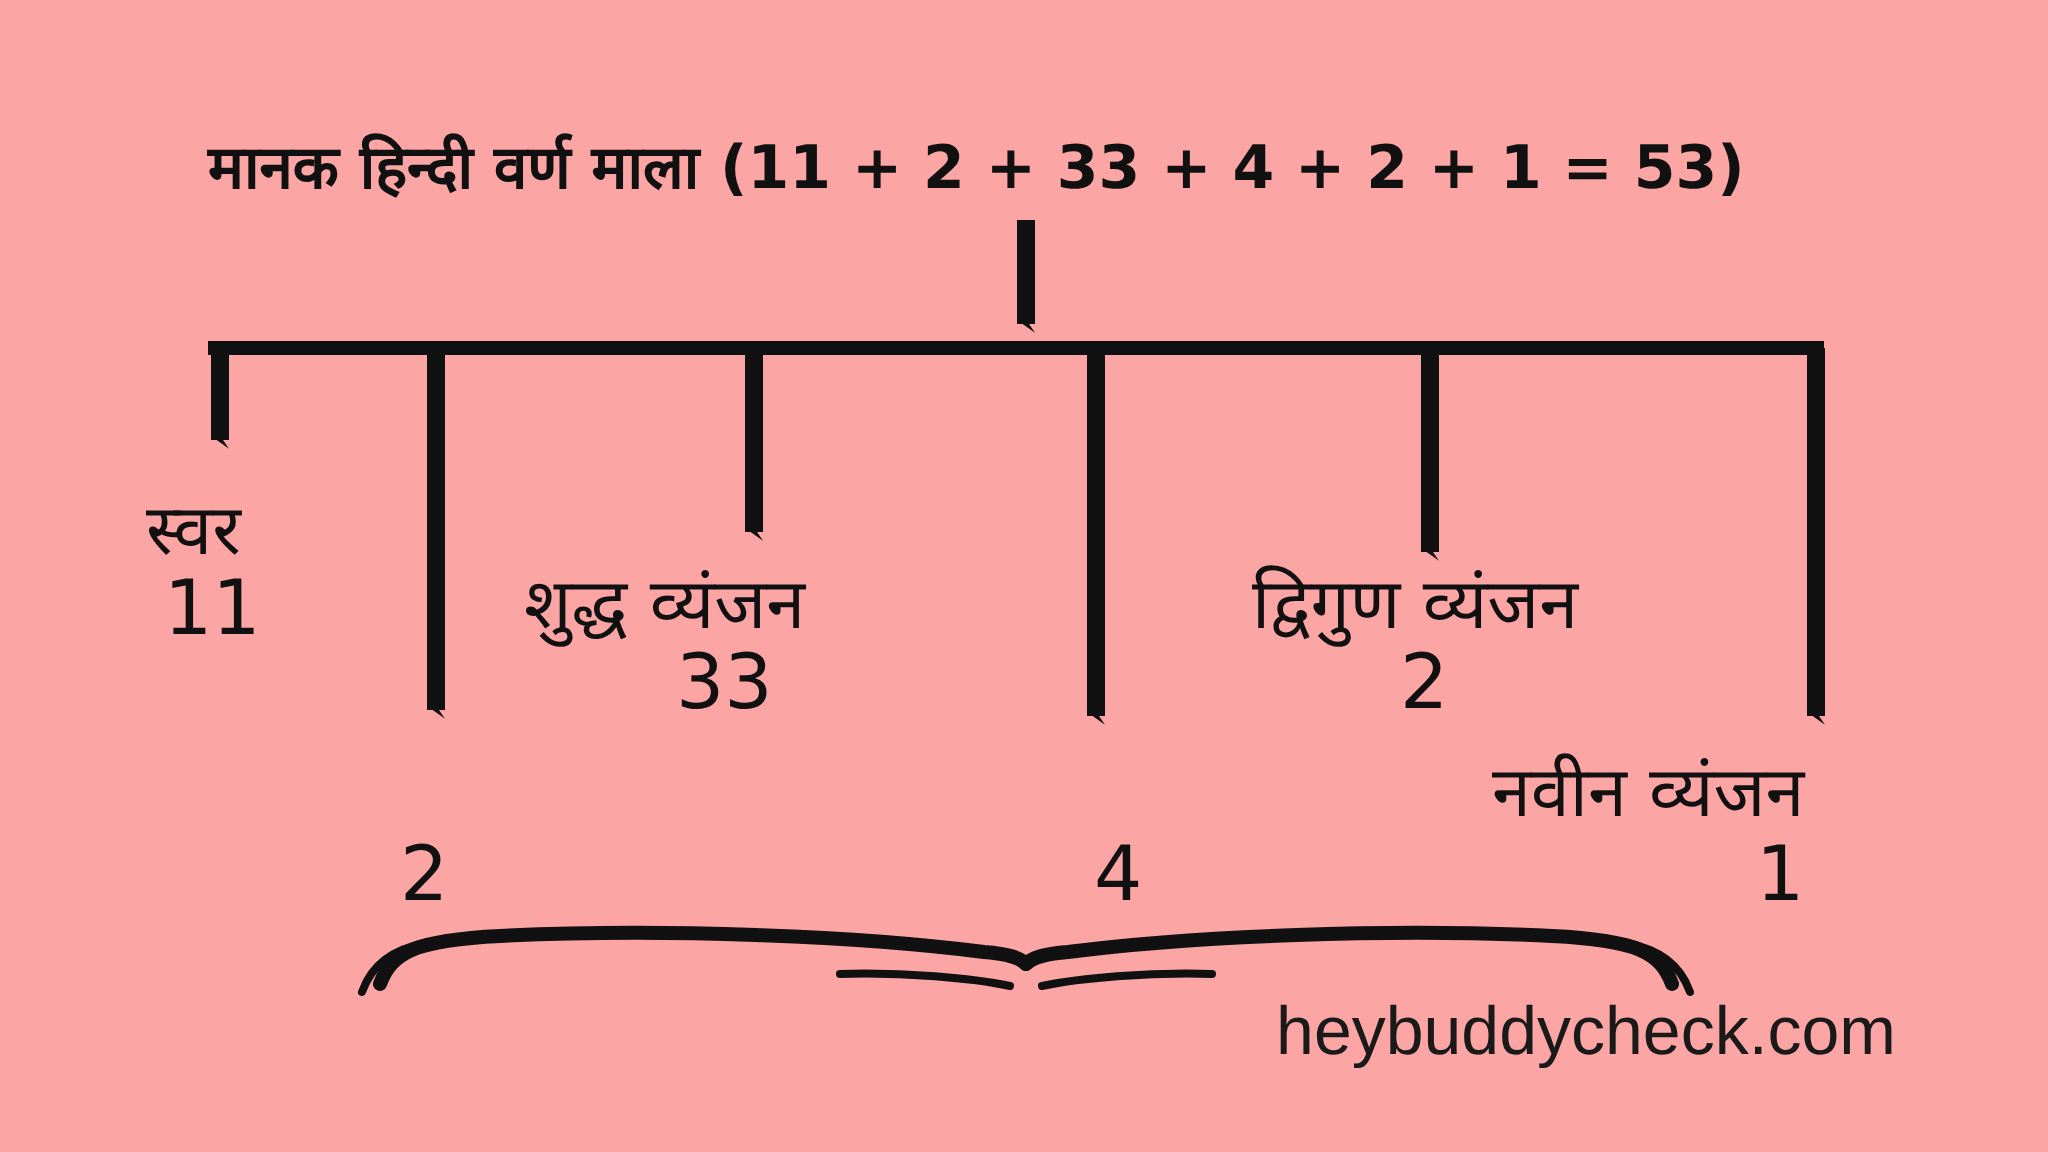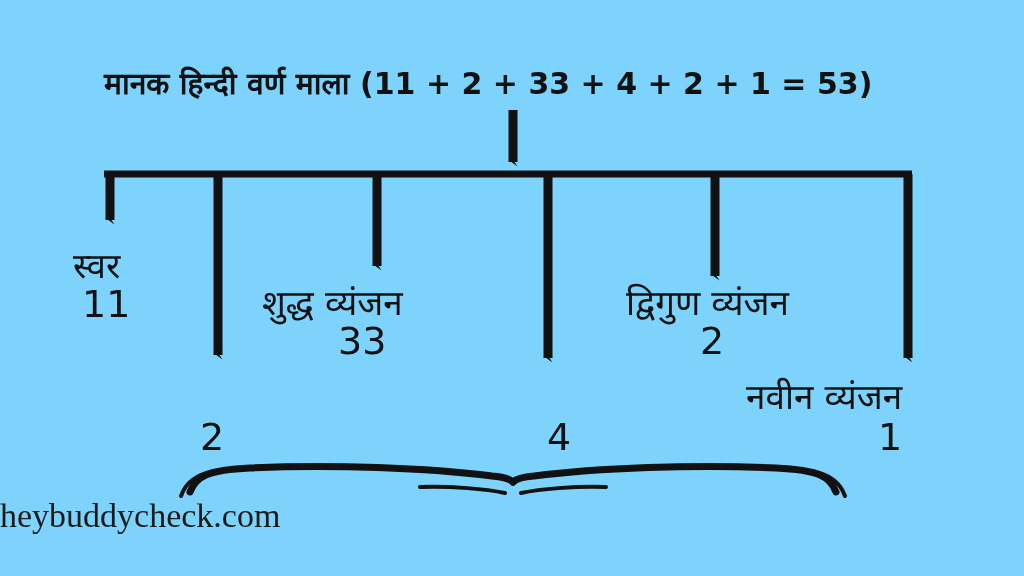--- a/index.html
+++ b/index.html
@@ -14,7 +14,7 @@
     position: relative;
     width: 1024px;
     height: 576px;
-    background: #7dd3fc;
+    background: #fca5a5;
     overflow: hidden;
   }
   #diagram-svg {

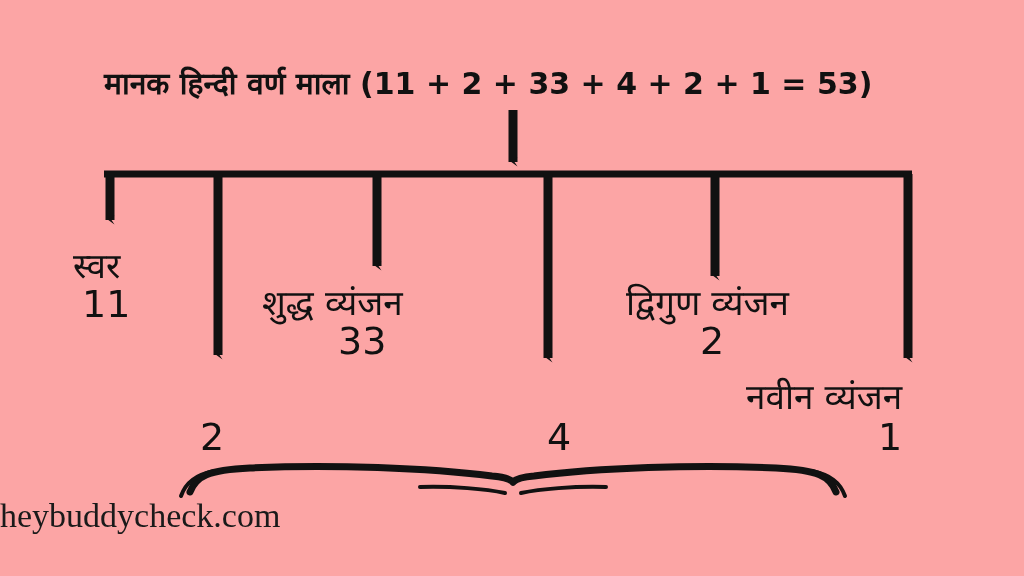--- a/index.html
+++ b/index.html
@@ -56,8 +56,8 @@
     left: 0;
     top: 497px;
     width: 948px;
-    text-align: left;
-    font-family: Liberation Serif, serif;
+    text-align: right;
+    font-family: Liberation Sans, sans-serif;
     font-size: 34px;
     color: #1a1a1a;
     letter-spacing: 0px;

